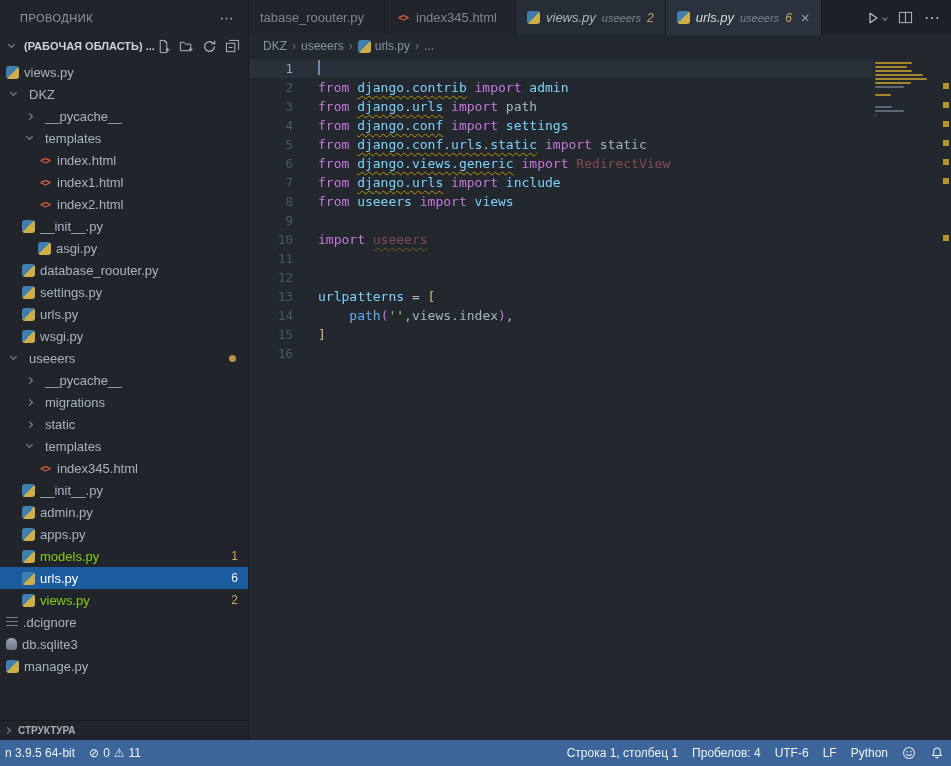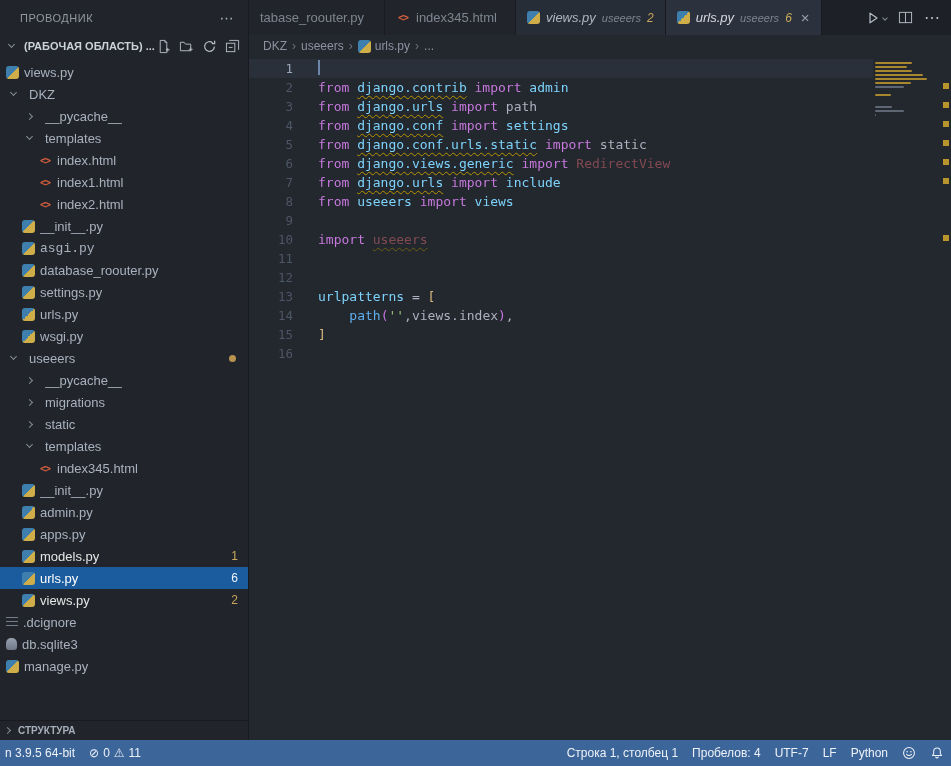--- a/index.html
+++ b/index.html
@@ -166,7 +166,7 @@
           <span class="fic ic-python"></span>
           <span class="tree-label">__init__.py</span>
         </div>
-        <div class="tree-row" style="padding-left: 22px; font-family: Liberation Mono, monospace;">
+        <div class="tree-row" style="padding-left: 38px;">
           <span class="fic ic-python"></span>
           <span class="tree-label">asgi.py</span>
         </div>

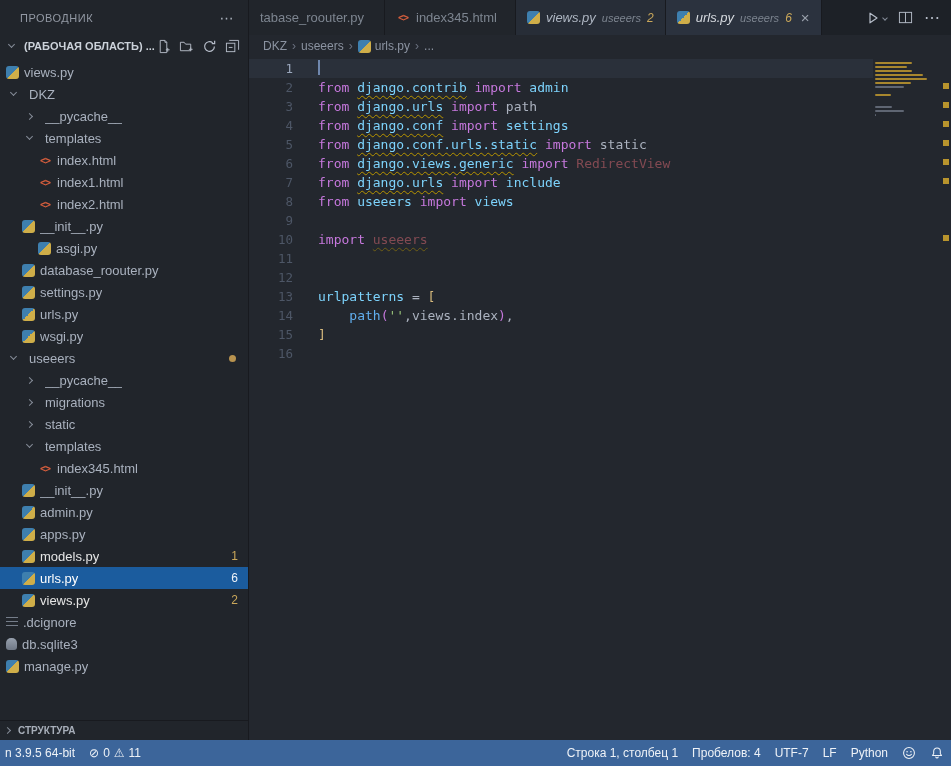--- a/index.html
+++ b/index.html
@@ -18,7 +18,7 @@
   .tree-row{display:flex;align-items:center;height:22px;font-size:13px;color:#a9b1be;cursor:pointer;white-space:nowrap}
   .tree-row.sel{background:#1b5c9e}
   .tree-row.sel .tree-label{color:#fff}
-  .tree-row.warn .tree-label{color:#e5e5e5}
+  .tree-row.warn .tree-label{color:#84cc16}
   .tree-label{margin-left:5px;overflow:hidden;text-overflow:ellipsis}
   .tree-badge{margin-left:auto;margin-right:10px;font-size:12px;color:#c9a75a}
   .sel .tree-badge{color:#eef3f9}

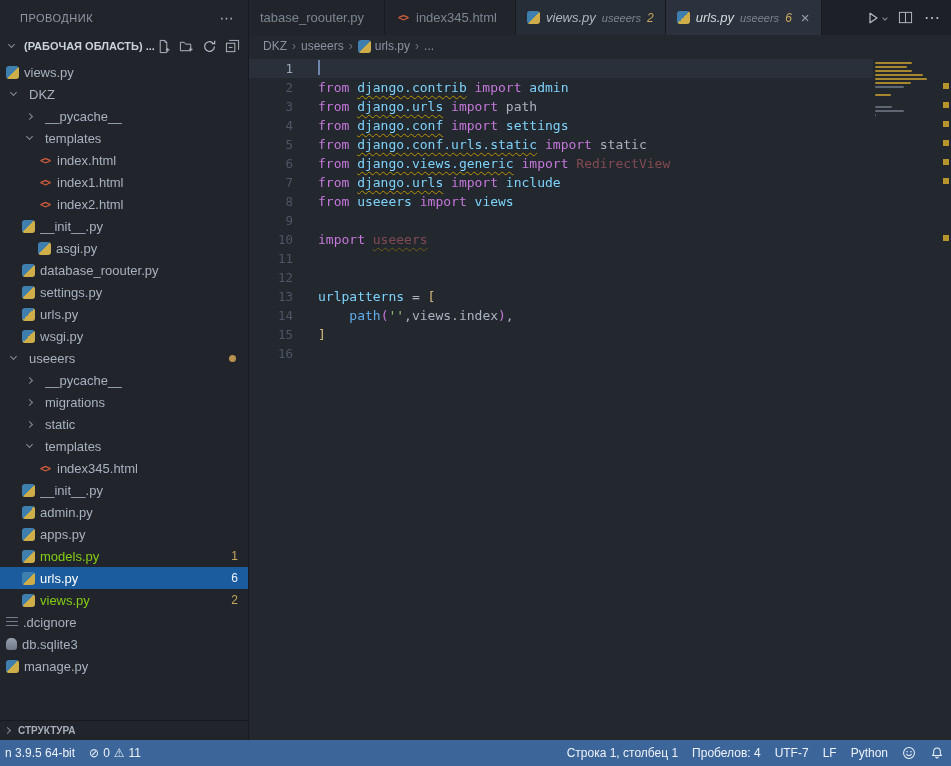--- a/index.html
+++ b/index.html
@@ -376,7 +376,7 @@
     <div class="sb-group">
       <span class="sb-item">Строка 1, столбец 1</span>
       <span class="sb-item">Пробелов: 4</span>
-      <span class="sb-item">UTF-7</span>
+      <span class="sb-item">UTF-6</span>
       <span class="sb-item">LF</span>
       <span class="sb-item">Python</span>
       <span class="sb-item">

